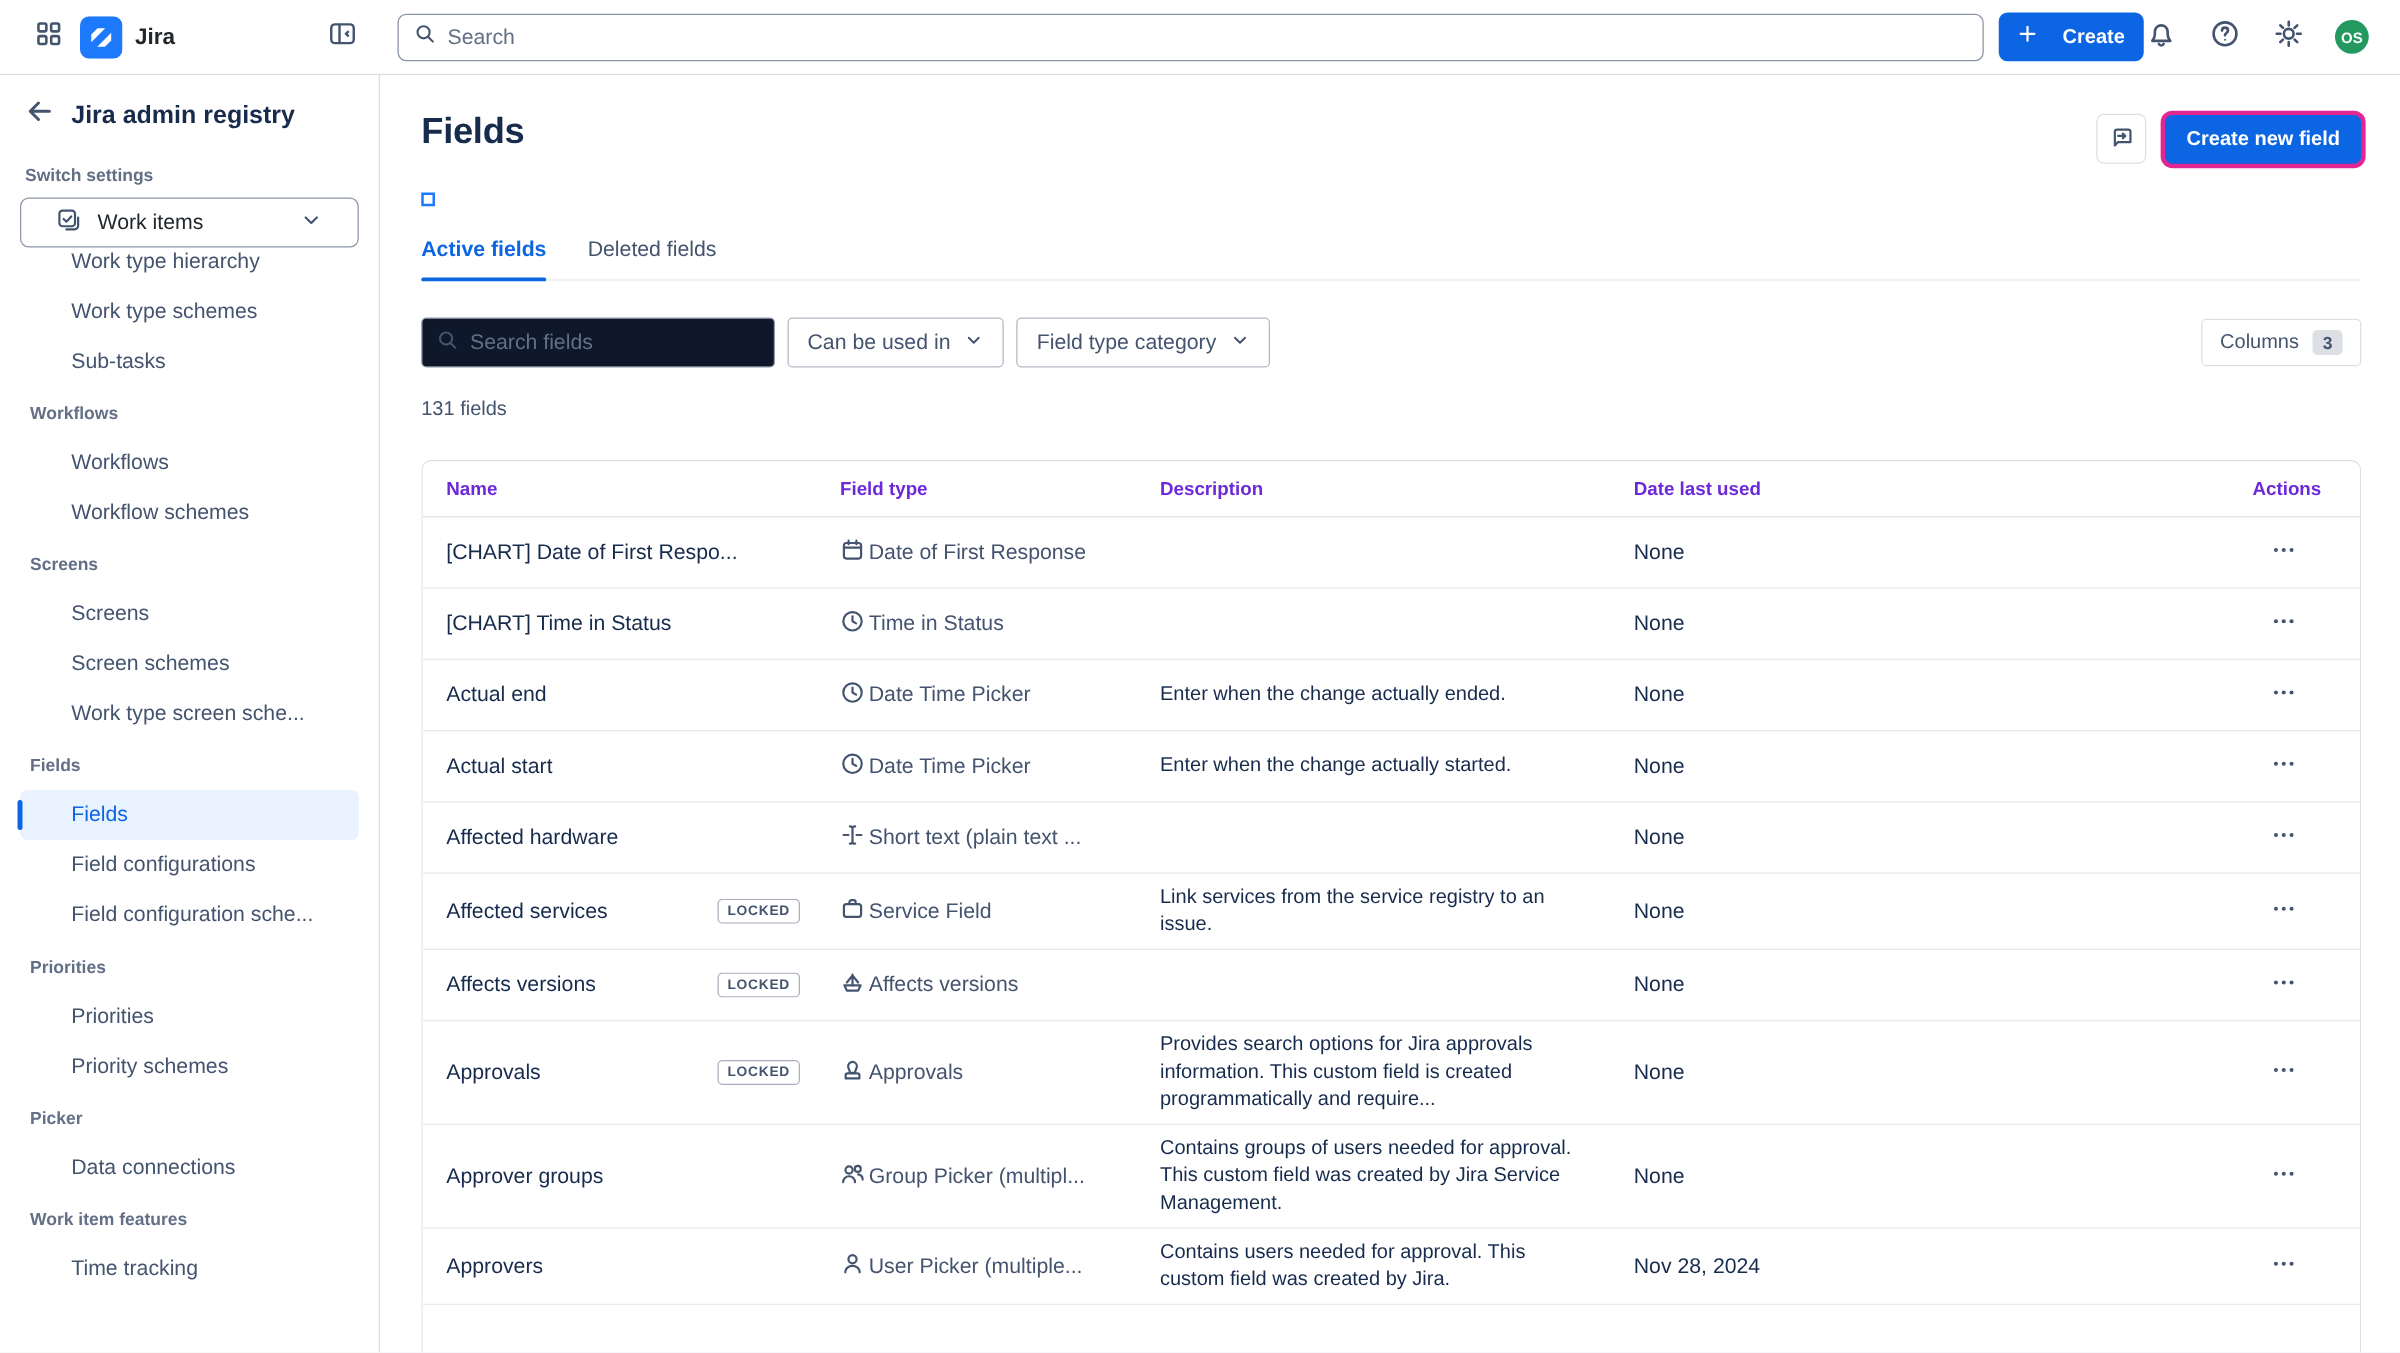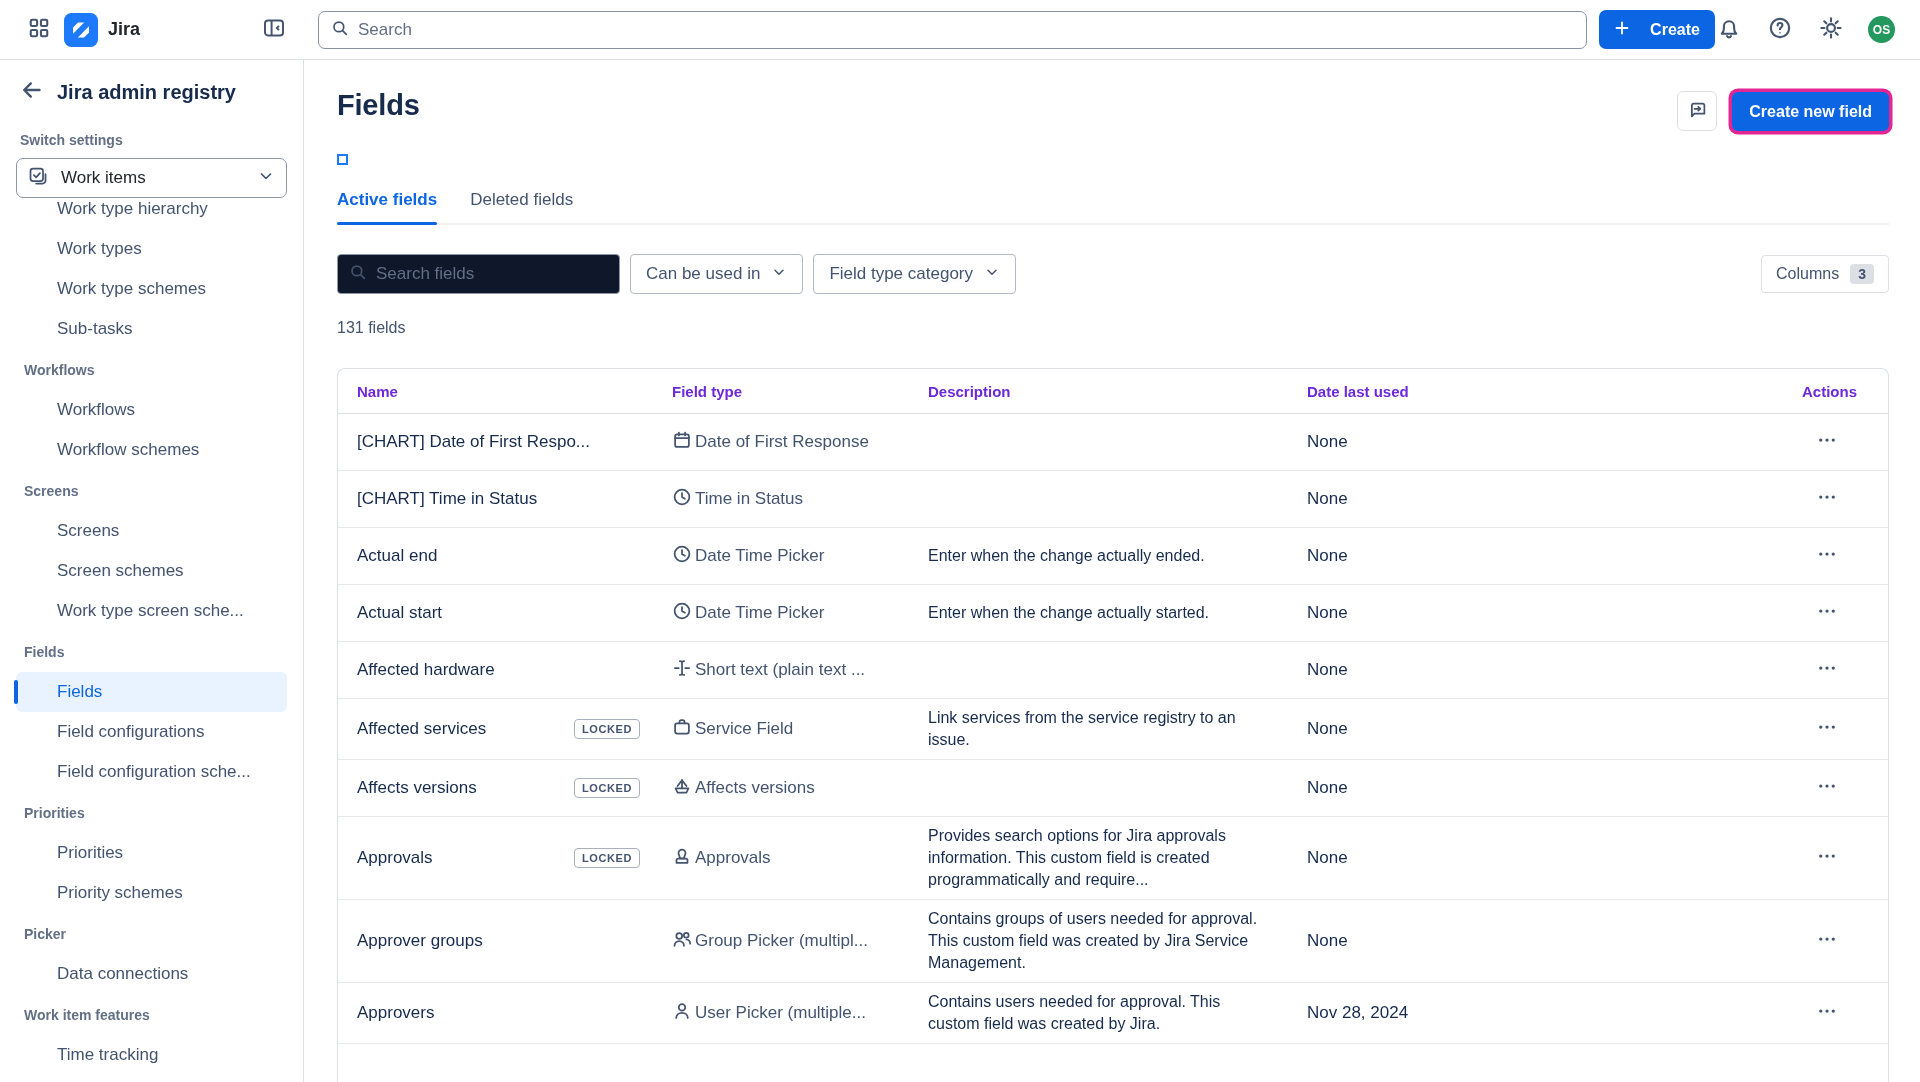--- a/index.html
+++ b/index.html
@@ -33,7 +33,7 @@
     font-size:20px; font-weight:700; color:#172B4D; }
   .switch-label { padding:22px 20px 10px; font-size:14px; font-weight:700; color:#626F86; }
   .switcher { margin:0 16px; height:40px; border:1px solid #8E97A8; border-radius:7px; background:#fff;
-    display:flex; align-items:center; gap:13px; padding:0 11px; font-size:17px; color:#22272B;
+    display:flex; align-items:center; gap:13px; padding:0 28px; font-size:17px; color:#22272B;
     position:relative; z-index:2; cursor:pointer; }
   .switcher .chev { margin-left:auto; }
   .side-list { margin-top:-9px; position:relative; z-index:1; }

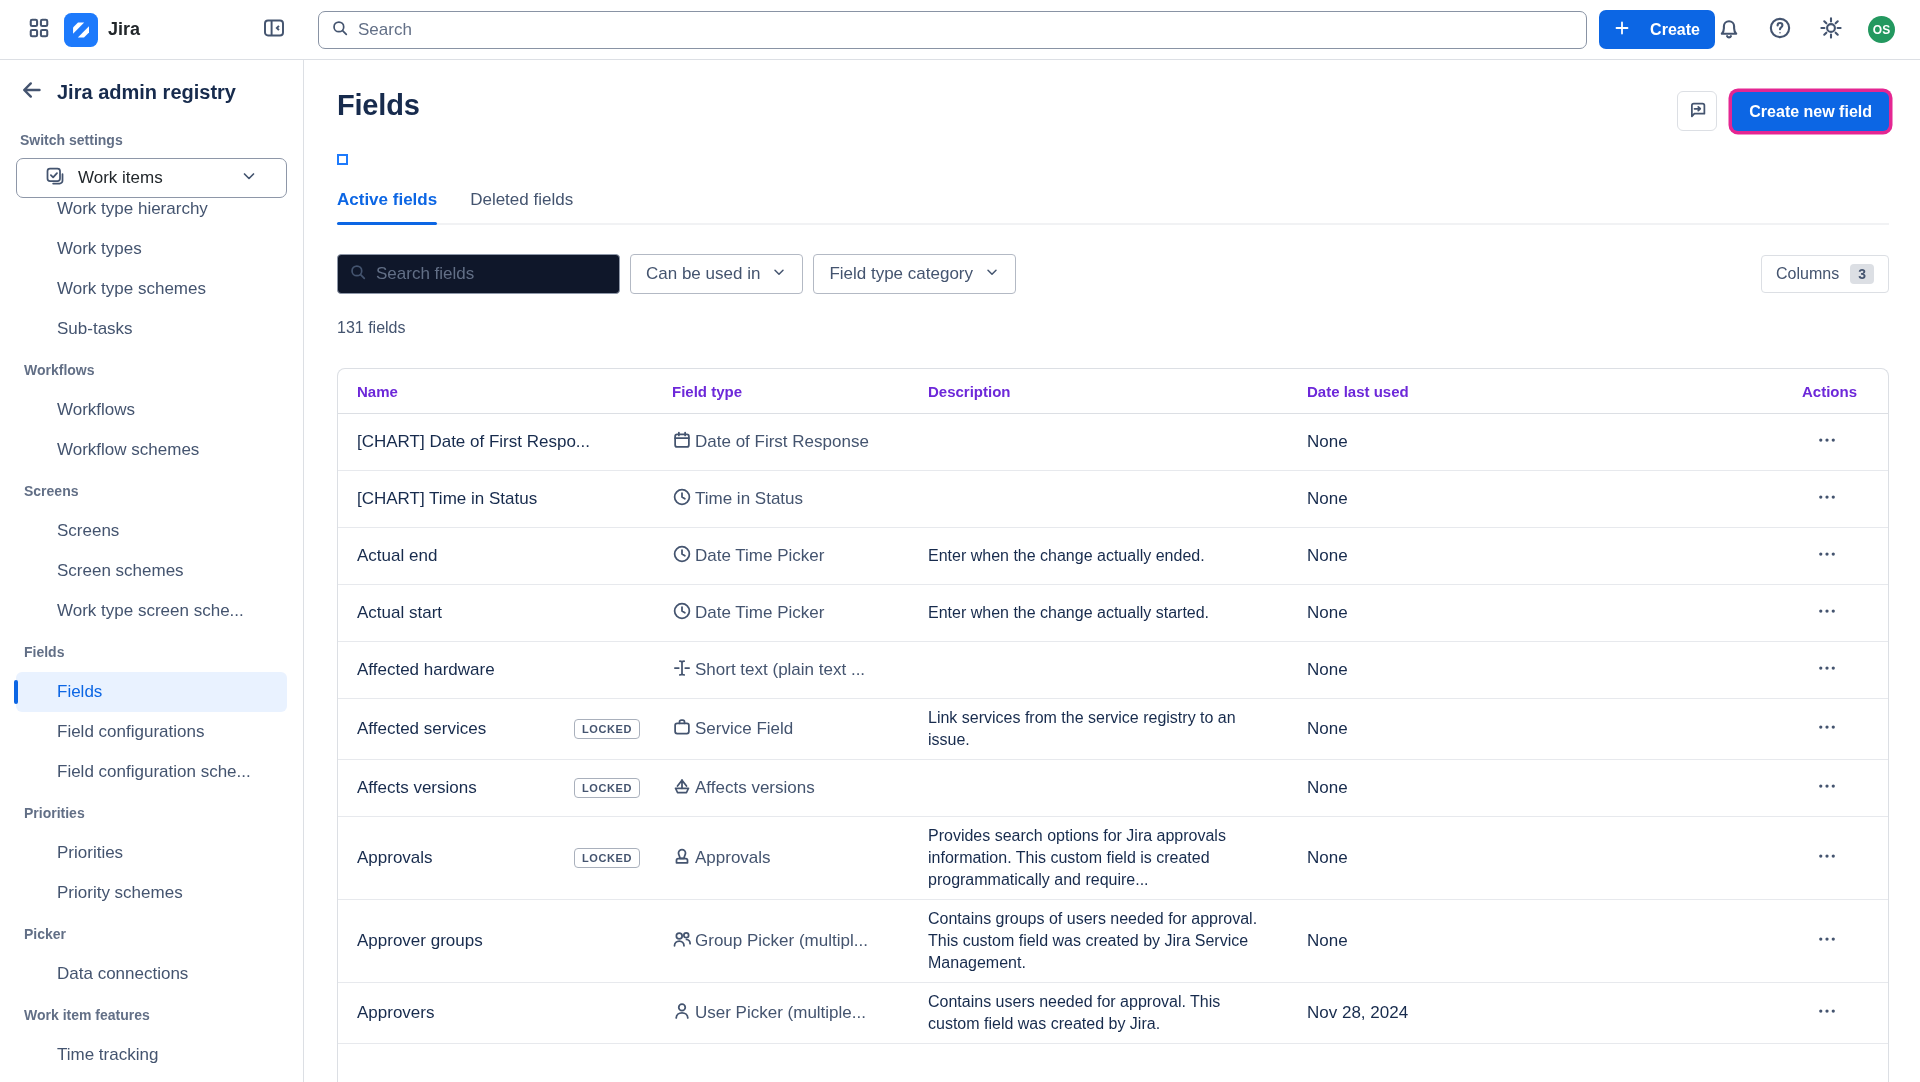--- a/index.html
+++ b/index.html
@@ -210,7 +210,6 @@
       </div>
       <div class="side-list" id="side-list">
           <div class="side-item">Work type hierarchy</div>
-          <div class="side-item">Work types</div>
           <div class="side-item">Work type schemes</div>
           <div class="side-item">Sub-tasks</div>
           <div class="side-section">Workflows</div>

